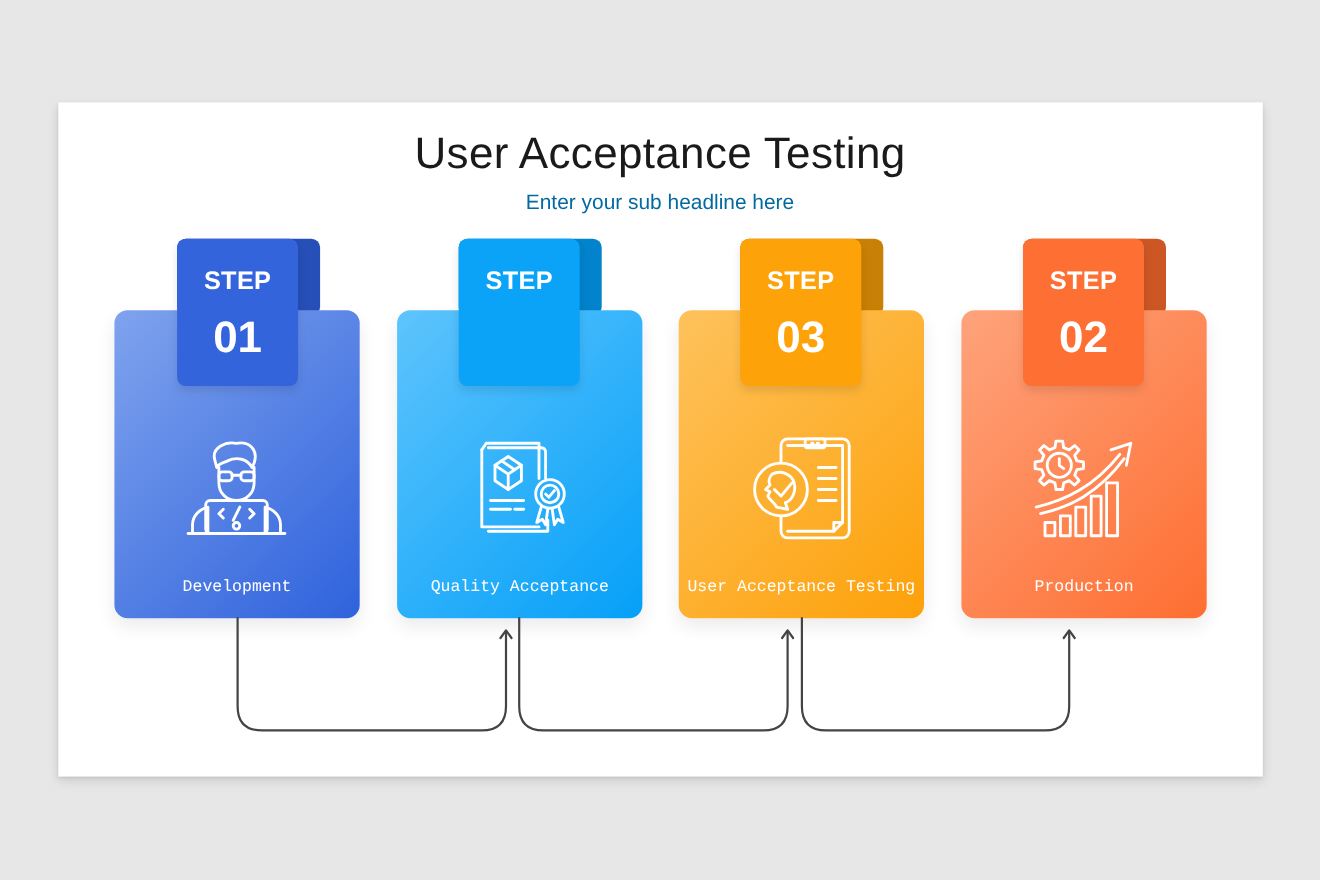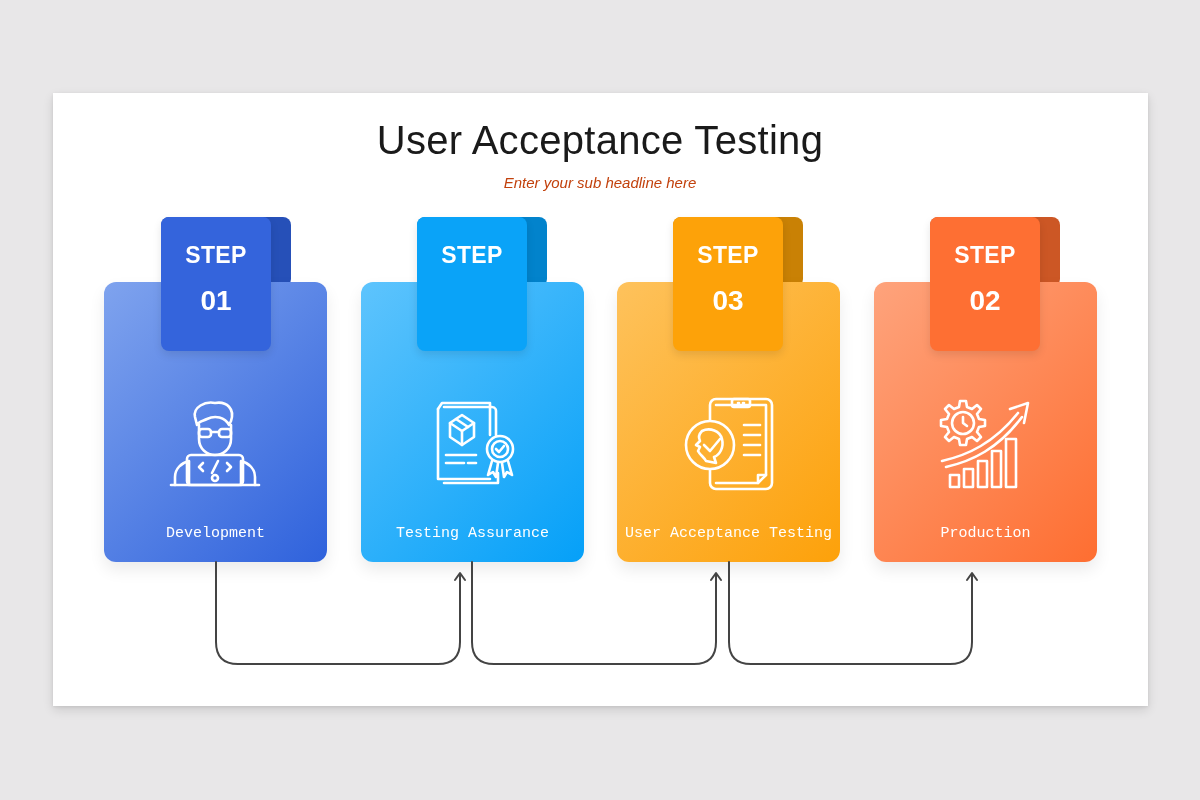--- a/index.html
+++ b/index.html
@@ -16,7 +16,7 @@
   }
   .subtitle {
     position: absolute; left: 0; width: 1200px; top: 174px; text-align: center;
-    font-size: 15px; color: #c2410c; font-style: italic;
+    font-size: 19px; color: #0369a1;
   }
   .card {
     position: absolute; top: 282px; width: 223px; height: 280px; border-radius: 12px;

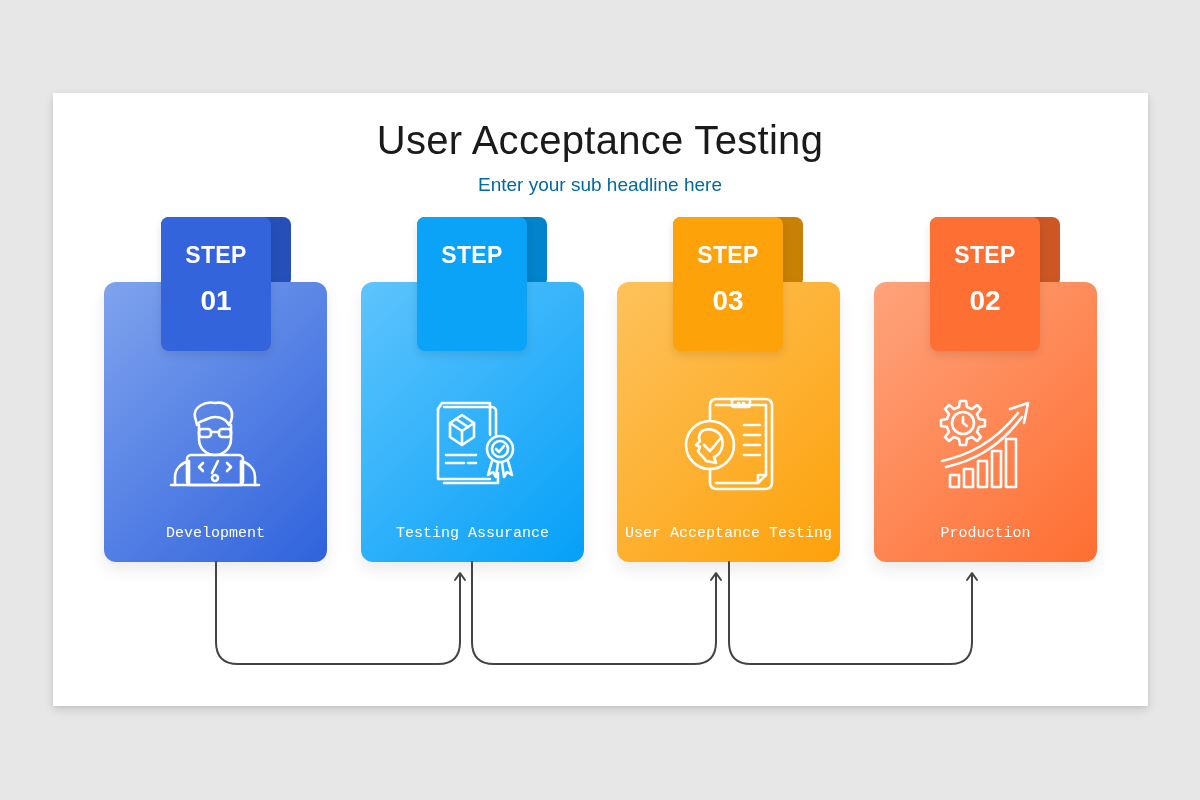--- a/index.html
+++ b/index.html
@@ -31,7 +31,7 @@
     box-shadow: 0 4px 8px rgba(0,0,0,0.10);
   }
   .tab .step { position: absolute; top: 25px; left: 0; width: 100%; font-size: 23px; font-weight: bold; letter-spacing: 0.3px; }
-  .tab .num { position: absolute; top: 68px; left: 0; width: 100%; font-size: 28px; font-weight: bold; }
+  .tab .num { position: absolute; top: 68px; left: 0; width: 100%; font-size: 40px; font-weight: bold; }
   .card-label {
     position: absolute; top: 525px; width: 223px; text-align: center; color: #fff; font-size: 15px; font-family: Liberation Mono, monospace;
   }

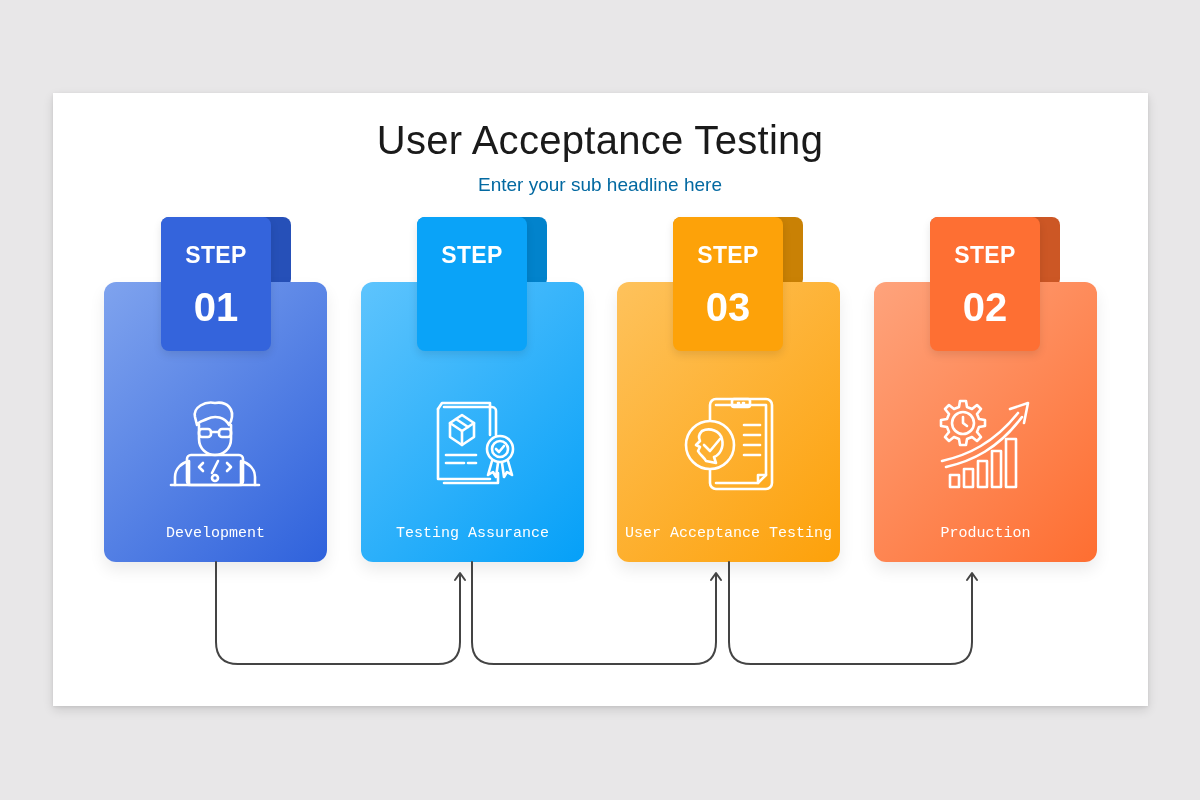--- a/index.html
+++ b/index.html
@@ -97,7 +97,7 @@
     <path d="M80 66 L84 80 L79 77 L76 82 L74 68"></path>
   </svg>
 </div>
-<div class="card-label" style="left:361px;">Testing Assurance</div>
+<div class="card-label" style="left:361px;">Quality Acceptance</div>
 
 <div class="tab-back" style="left:673px;background:#c98105;"></div>
 <div class="card" style="left:617px;background:linear-gradient(135deg,#fec25c 0%,#fda10a 100%);"></div>

